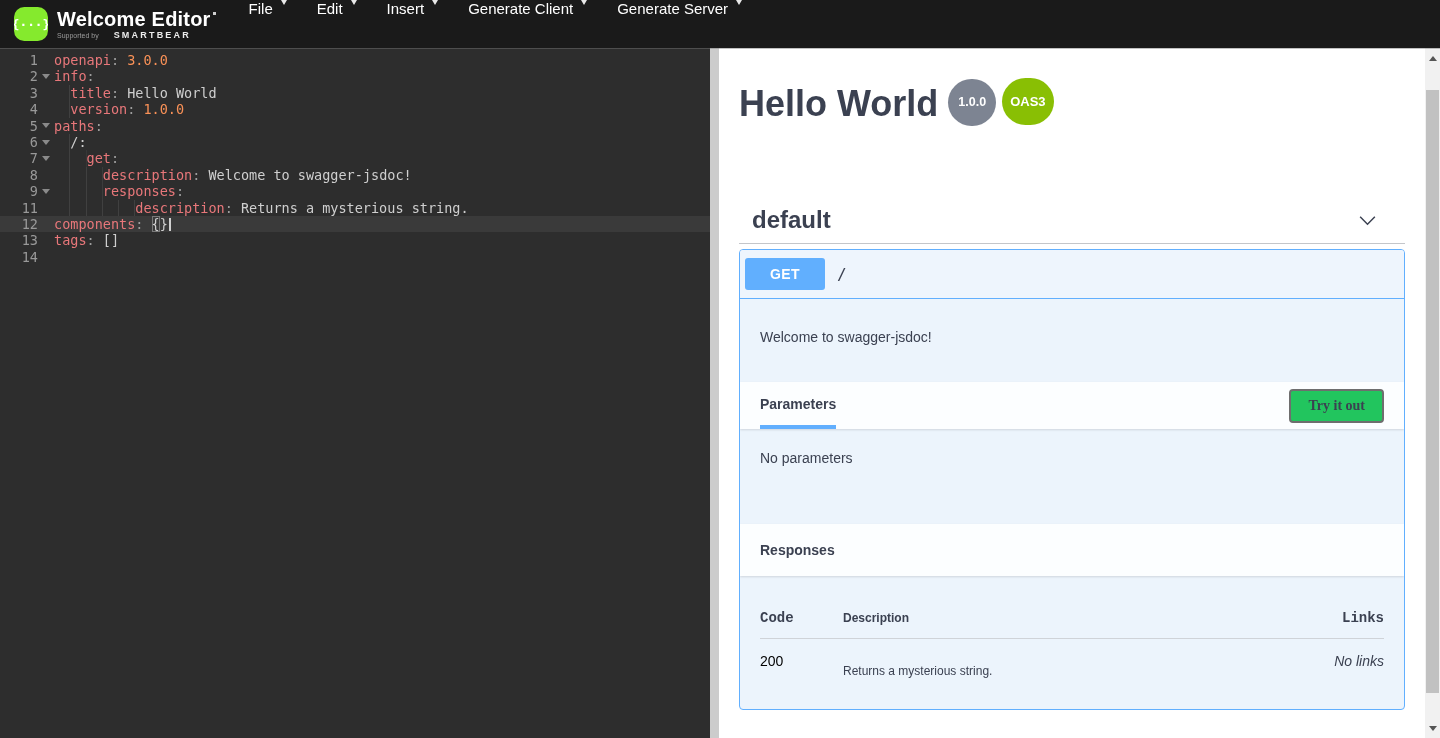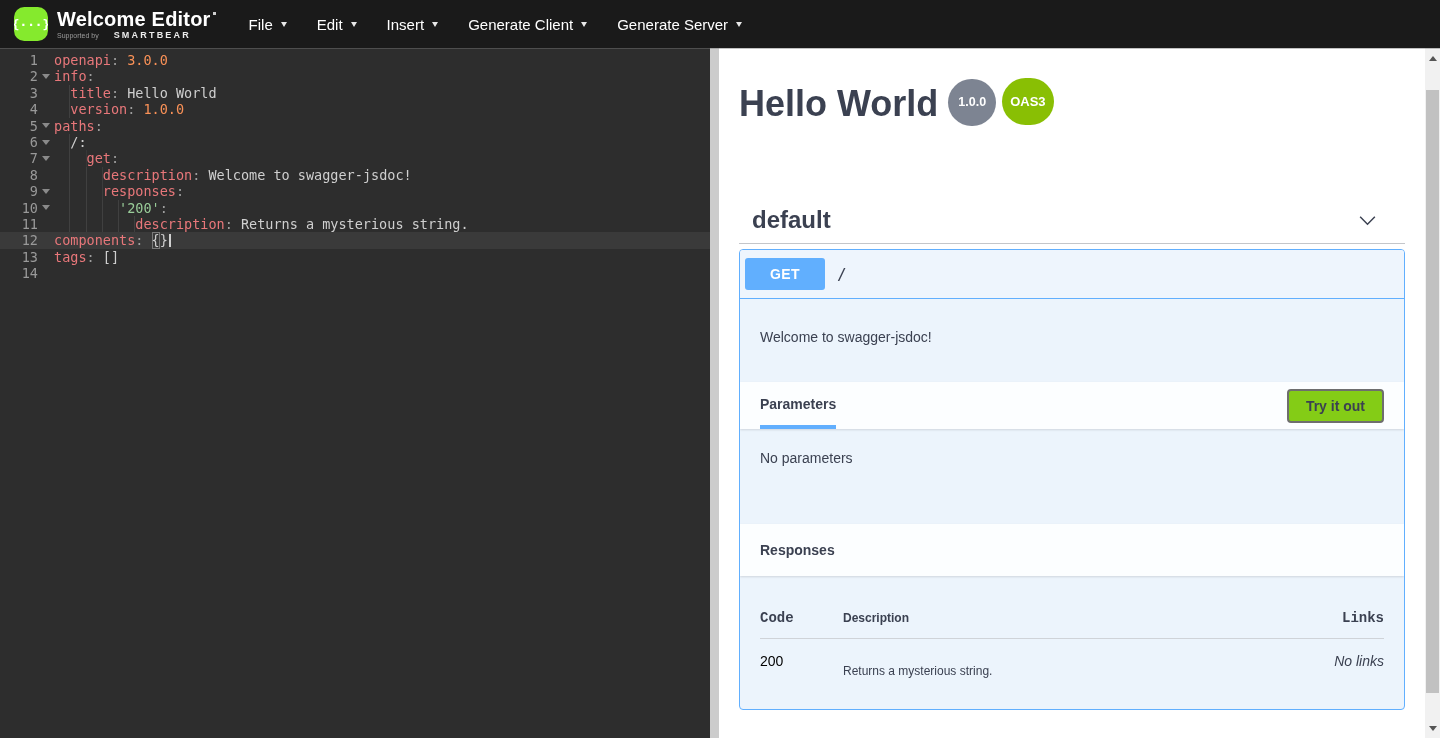--- a/index.html
+++ b/index.html
@@ -19,7 +19,7 @@
   .brand-tagline .sb { font-size:9px; color:#ececec; font-weight:bold; letter-spacing:2.2px; margin-left:15px; }
   .menus { display:flex; align-items:center; height:100%; }
   .menu-item { color:#fff; font-size:15px; padding:0 15px; height:100%; display:flex;
-               align-items:center; cursor:pointer; }
+               align-items:flex-start; cursor:pointer; }
   .caret { width:0; height:0; border-left:3.5px solid transparent; border-right:3.5px solid transparent;
            border-top:5px solid #e8e8e8; display:inline-block; margin-left:8px; }
 

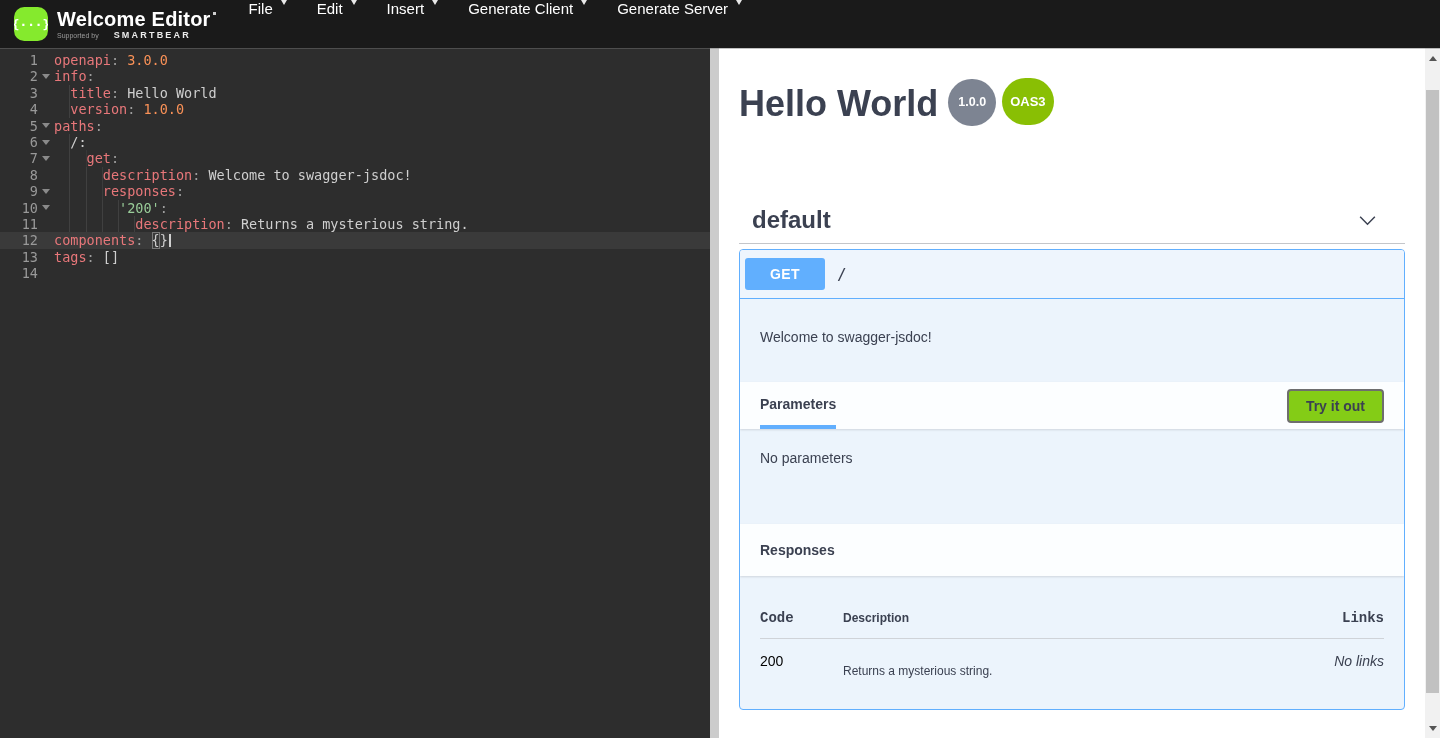--- a/index.html
+++ b/index.html
@@ -200,13 +200,6 @@
       <span class="code ind-6"><span>      </span><span class="tk-key">responses</span><span class="tk-sep">:</span></span>
     </div>
     <div class="ed-line">
-      <span class="lnum">10</span>
-        <span class="fold-col">
-          <span class="fold-arrow"></span>
-        </span>
-      <span class="code ind-8"><span>        </span><span class="tk-str">'200'</span><span class="tk-sep">:</span></span>
-    </div>
-    <div class="ed-line">
       <span class="lnum">11</span>
         <span class="fold-col"></span>
       <span class="code ind-10"><span>          </span><span class="tk-key">description</span><span class="tk-sep">: </span><span class="tk-plain">Returns a mysterious string.</span></span>

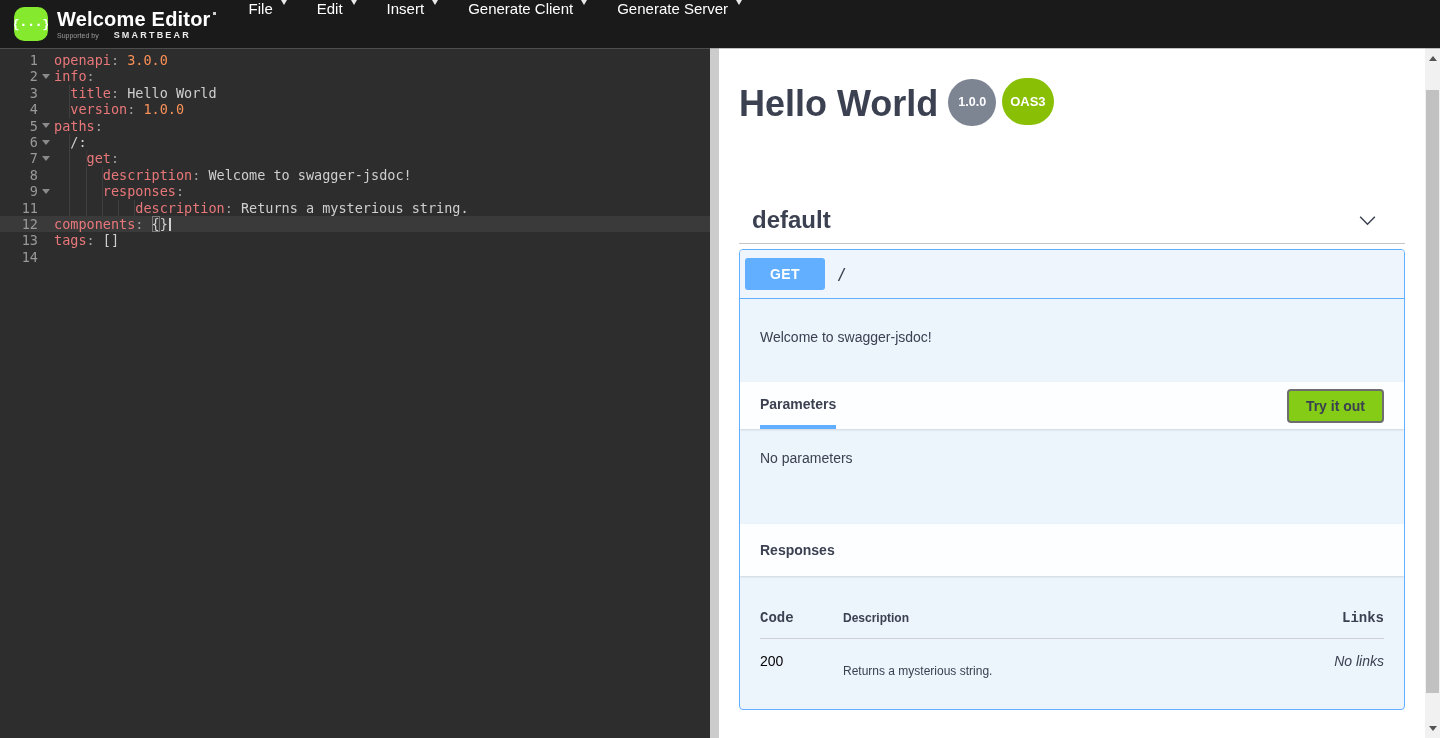--- a/index.html
+++ b/index.html
@@ -77,8 +77,8 @@
   .sec-header.responses { height:52px; }
   .tab { font-size:14px; font-weight:bold; color:#3b4151; align-self:stretch; display:flex;
          align-items:center; border-bottom:4px solid #61affe; cursor:pointer; }
-  .try-btn { background:#84cc16; border:2px solid #6e6e6e; border-radius:4px; padding:7px 17px;
-             font-size:14px; font-weight:600; color:#3b4151; font-family:Liberation Sans, sans-serif; cursor:pointer; }
+  .try-btn { background:#22c55e; border:2px solid #6e6e6e; border-radius:4px; padding:7px 17px;
+             font-size:14px; font-weight:600; color:#3b4151; font-family:Liberation Serif, serif; cursor:pointer; }
   .params-body { height:95px; padding:21px 20px; font-size:14px; color:#3b4151; }
   .sec-title { font-size:14px; font-weight:bold; color:#3b4151; }
   .resp-body { height:133px; padding:34px 20px 0; }

